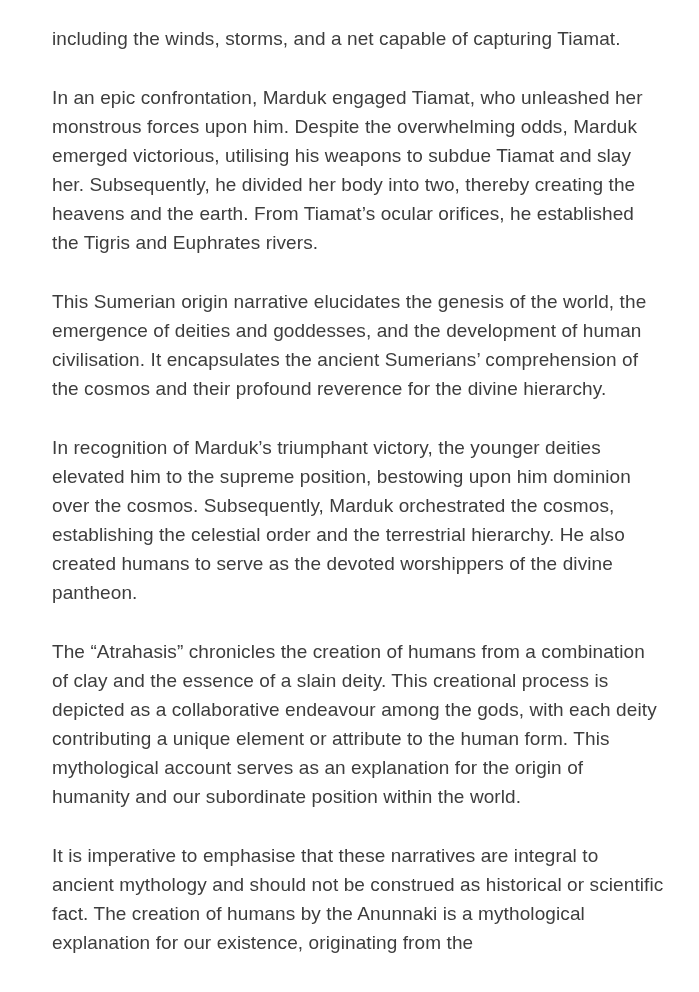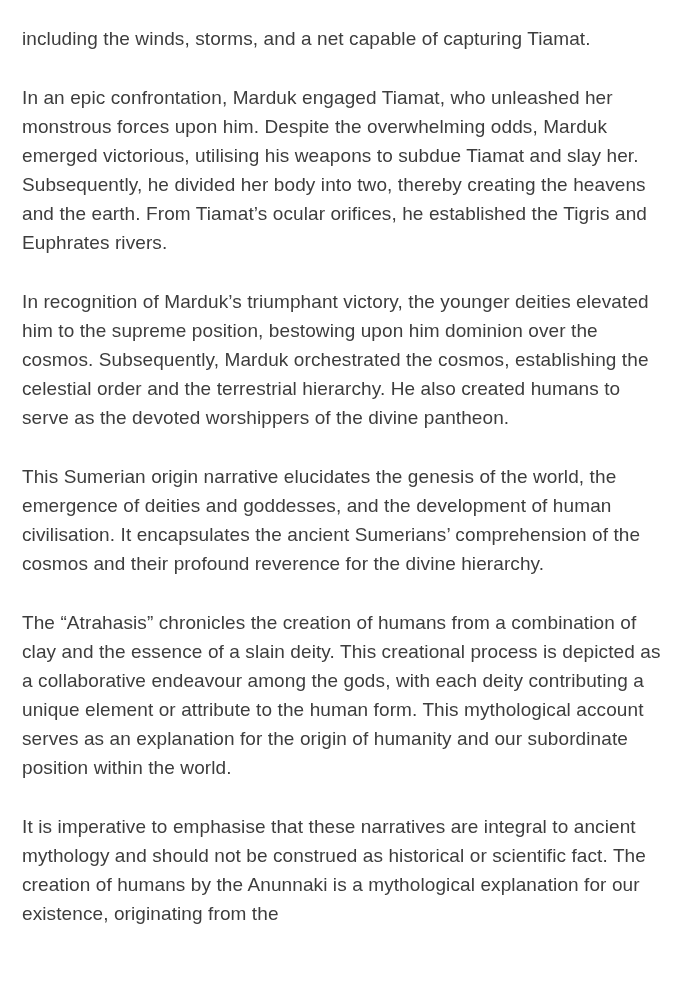--- a/index.html
+++ b/index.html
@@ -17,7 +17,7 @@
     box-sizing: border-box;
     width: 699px;
     height: 992px;
-    padding: 24px 34px 0 22px;
+    padding: 24px 34px 0 52px;
     background: #ffffff;
   }
   .doc-page p {

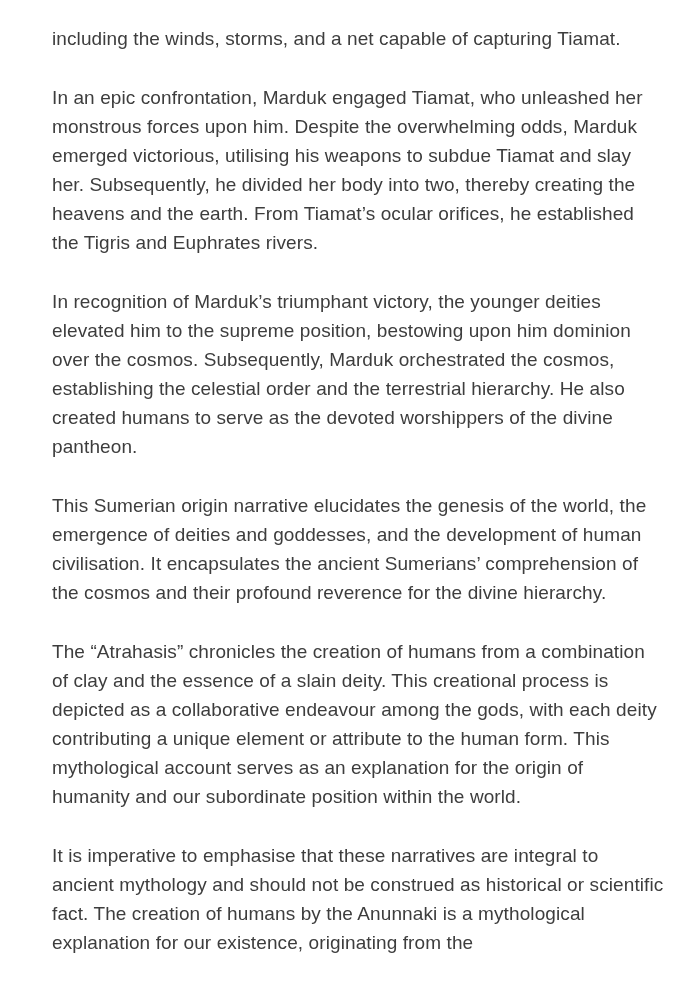--- a/index.html
+++ b/index.html
@@ -36,8 +36,8 @@
 <div class="doc-page">
   <p>including the winds, storms, and a net capable of capturing Tiamat.</p>
   <p>In an epic confrontation, Marduk engaged Tiamat, who unleashed her monstrous forces upon him. Despite the overwhelming odds, Marduk emerged victorious, utilising his weapons to subdue Tiamat and slay her. Subsequently, he divided her body into two, thereby creating the heavens and the earth. From Tiamat’s ocular orifices, he established the Tigris and Euphrates rivers.</p>
+  <p>This Sumerian origin narrative elucidates the genesis of the world, the emergence of deities and goddesses, and the development of human civilisation. It encapsulates the ancient Sumerians’ comprehension of the cosmos and their profound reverence for the divine hierarchy.</p>
   <p>In recognition of Marduk’s triumphant victory, the younger deities elevated him to the supreme position, bestowing upon him dominion over the cosmos. Subsequently, Marduk orchestrated the cosmos, establishing the celestial order and the terrestrial hierarchy. He also created humans to serve as the devoted worshippers of the divine pantheon.</p>
-  <p>This Sumerian origin narrative elucidates the genesis of the world, the emergence of deities and goddesses, and the development of human civilisation. It encapsulates the ancient Sumerians’ comprehension of the cosmos and their profound reverence for the divine hierarchy.</p>
   <p>The “Atrahasis” chronicles the creation of humans from a combination of clay and the essence of a slain deity. This creational process is depicted as a collaborative endeavour among the gods, with each deity contributing a unique element or attribute to the human form. This mythological account serves as an explanation for the origin of humanity and our subordinate position within the world.</p>
   <p>It is imperative to emphasise that these narratives are integral to ancient mythology and should not be construed as historical or scientific fact. The creation of humans by the Anunnaki is a mythological explanation for our existence, originating from the</p>
 </div>

